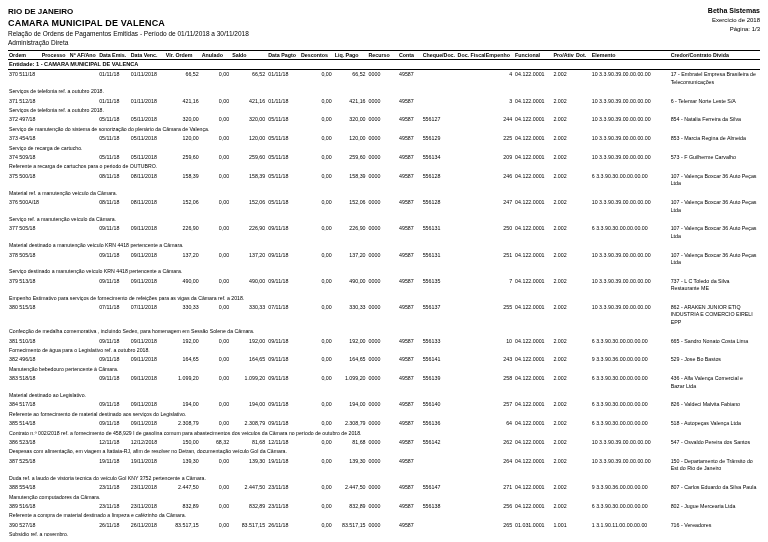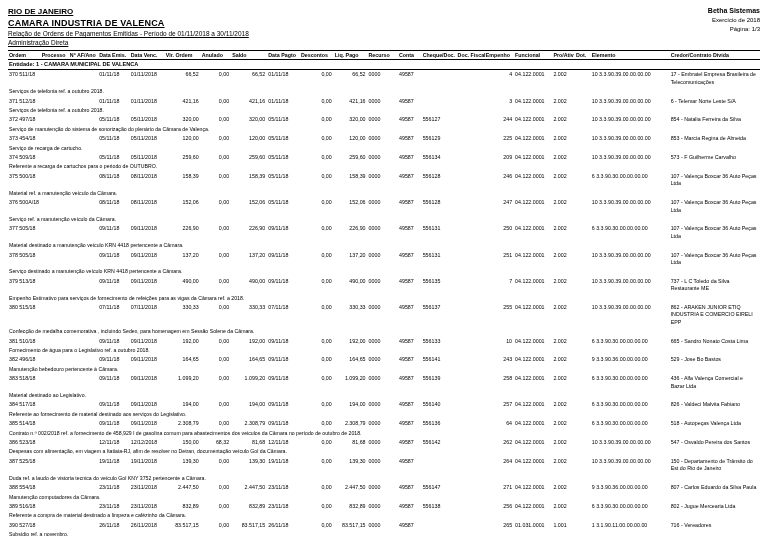--- a/index.html
+++ b/index.html
@@ -27,7 +27,6 @@
   }
   .hdr-left {
     float: left;
-    text-decoration: underline;
   }
   .hdr-right {
     position: absolute;

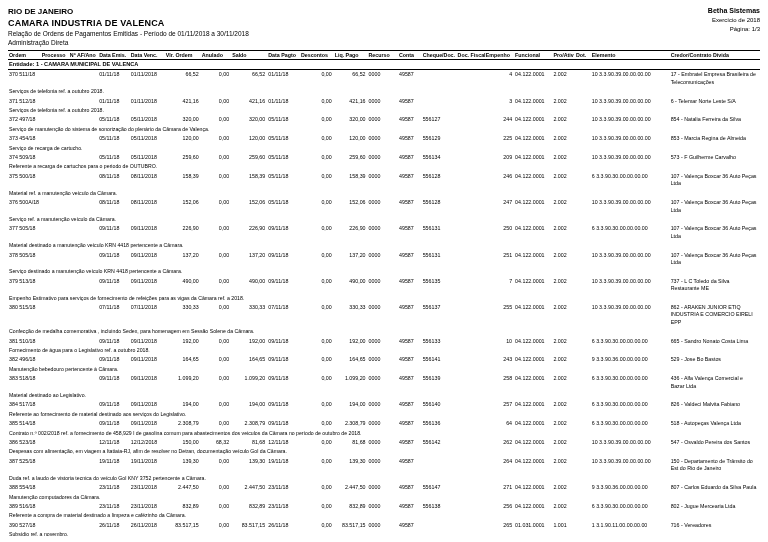--- a/index.html
+++ b/index.html
@@ -112,7 +112,7 @@
   <div class="hdr">
     <div class="hdr-left">
       <div class="org">RIO DE JANEIRO</div>
-      <div class="org2">CAMARA INDUSTRIA DE VALENCA</div>
+      <div class="org2">CAMARA MUNICIPAL DE VALENCA</div>
       <div class="sub">Relação de Ordens de Pagamentos Emitidas - Período de 01/11/2018 a 30/11/2018</div>
       <div class="sub-admin">Administração Direta</div>
     </div>

